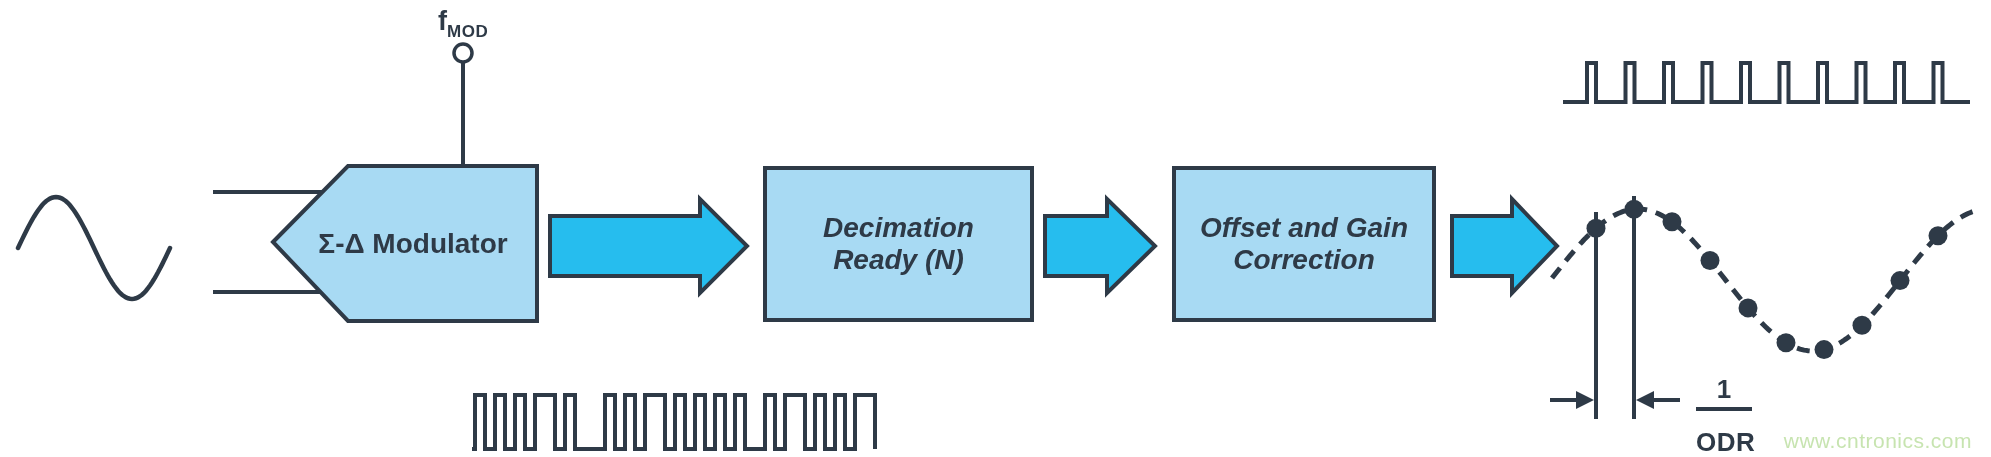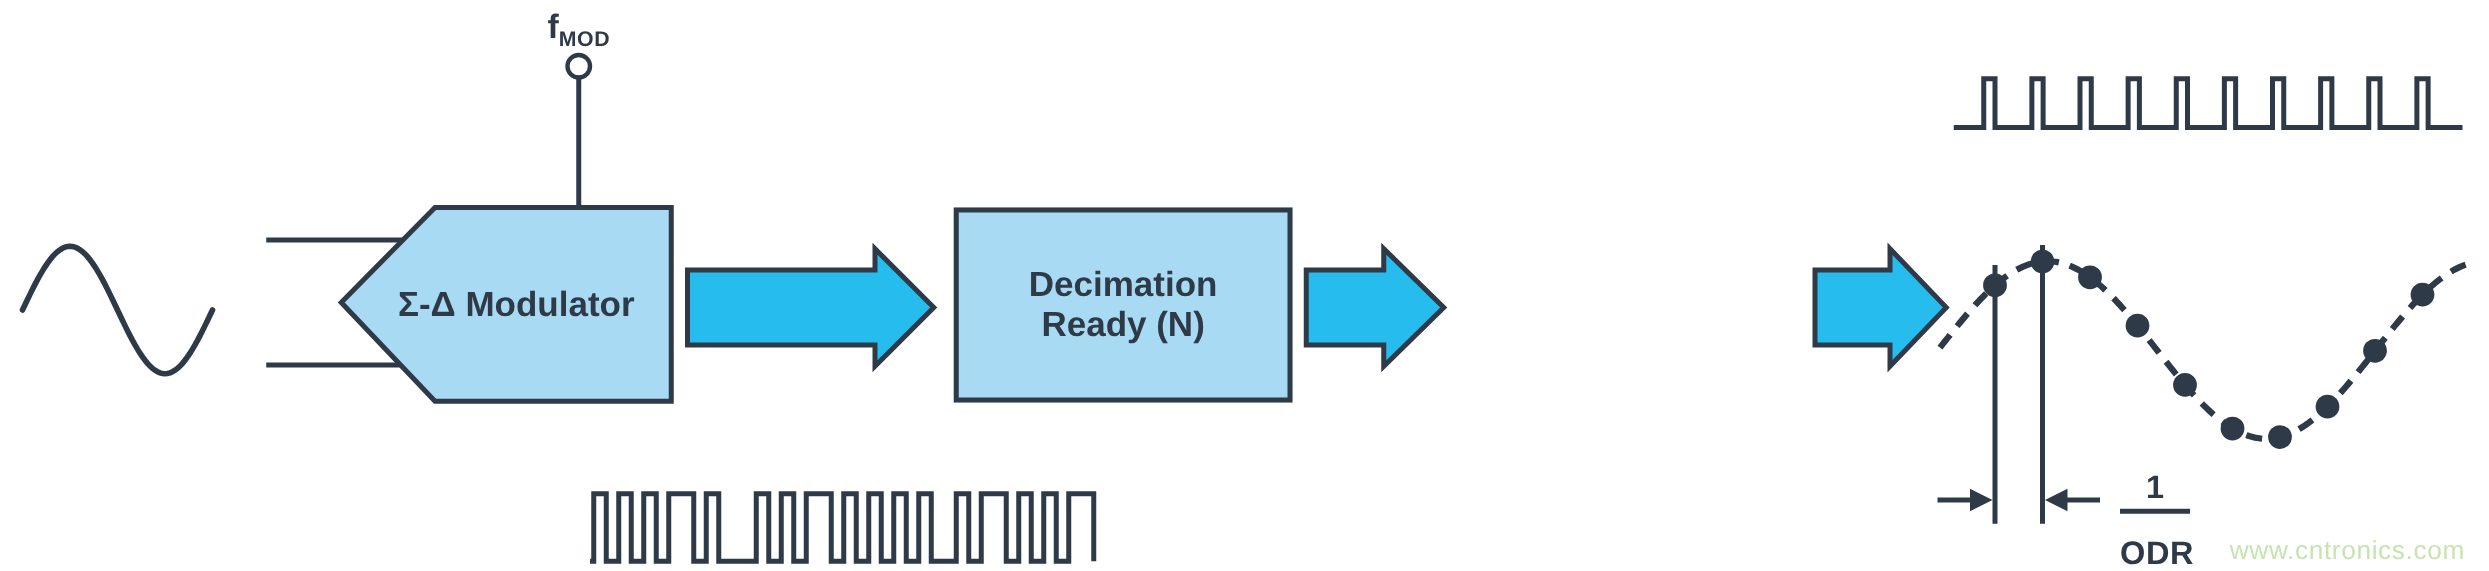--- a/index.html
+++ b/index.html
@@ -28,7 +28,7 @@
     position:absolute;background:var(--box);border:4px solid var(--ink);
     display:flex;flex-direction:column;align-items:center;justify-content:center;
     font-weight:bold;font-size:28px;line-height:32px;color:var(--ink);
-    text-align:center;box-sizing:border-box;
+    text-align:center;box-sizing:border-box;font-style:italic;
   }
   #block-decimation{left:763px;top:166px;width:271px;height:156px;}
   #block-offset{left:1172px;top:166px;width:264px;height:156px;}

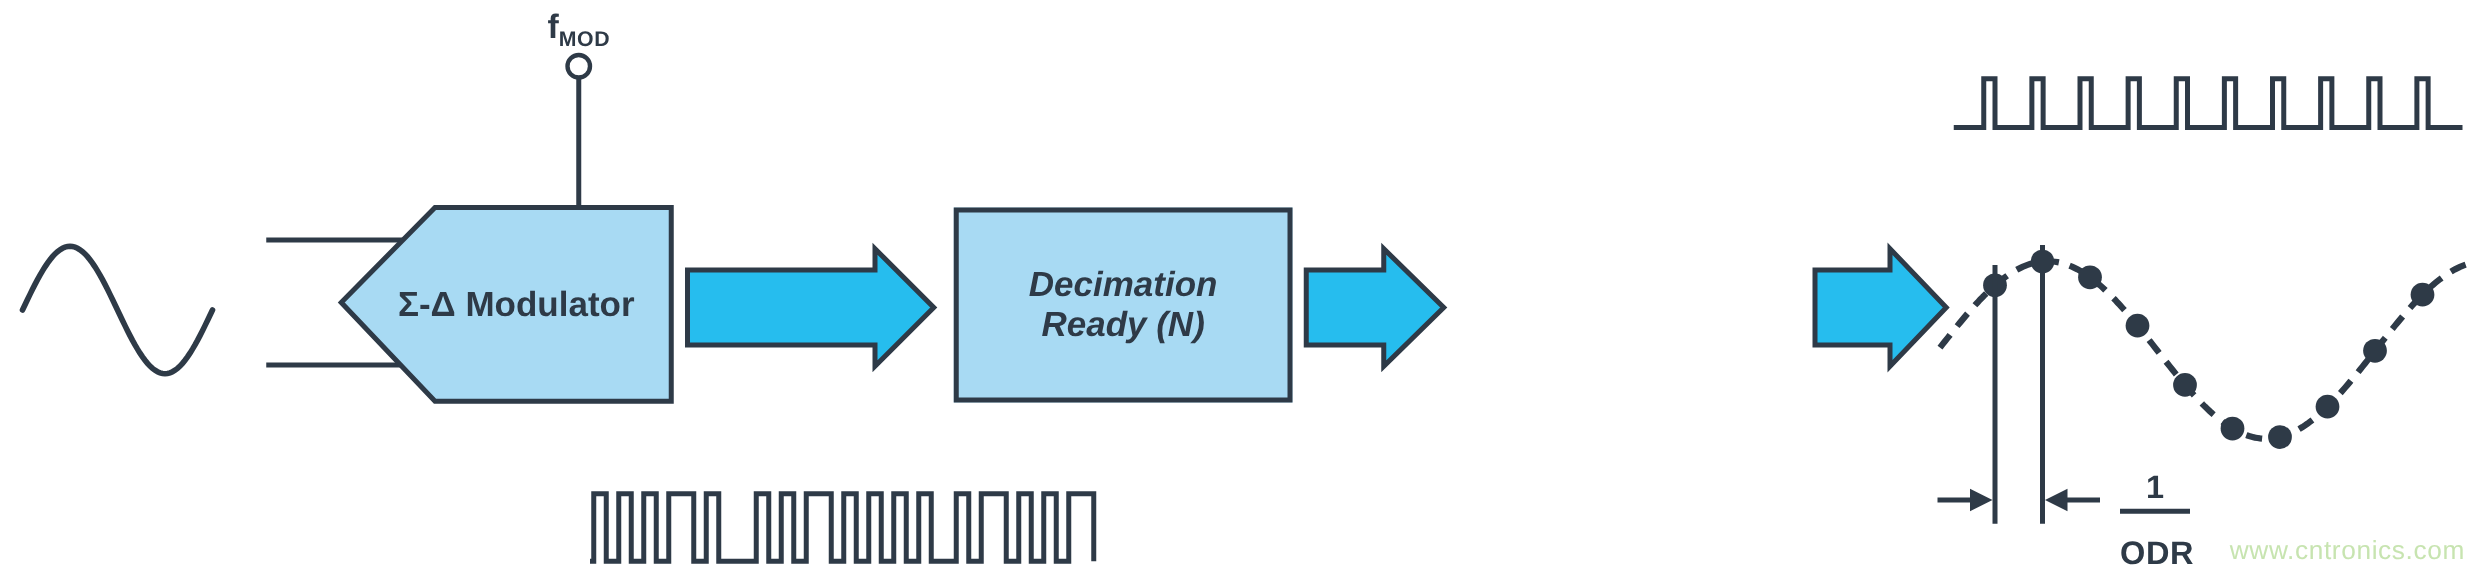--- a/index.html
+++ b/index.html
@@ -116,6 +116,10 @@
     <span>Ready (N)</span>
   </div>
 
+  <div class="block" id="block-offset">
+    <span>Offset and Gain</span>
+    <span>Correction</span>
+  </div>
 
 
   <div class="frac">

